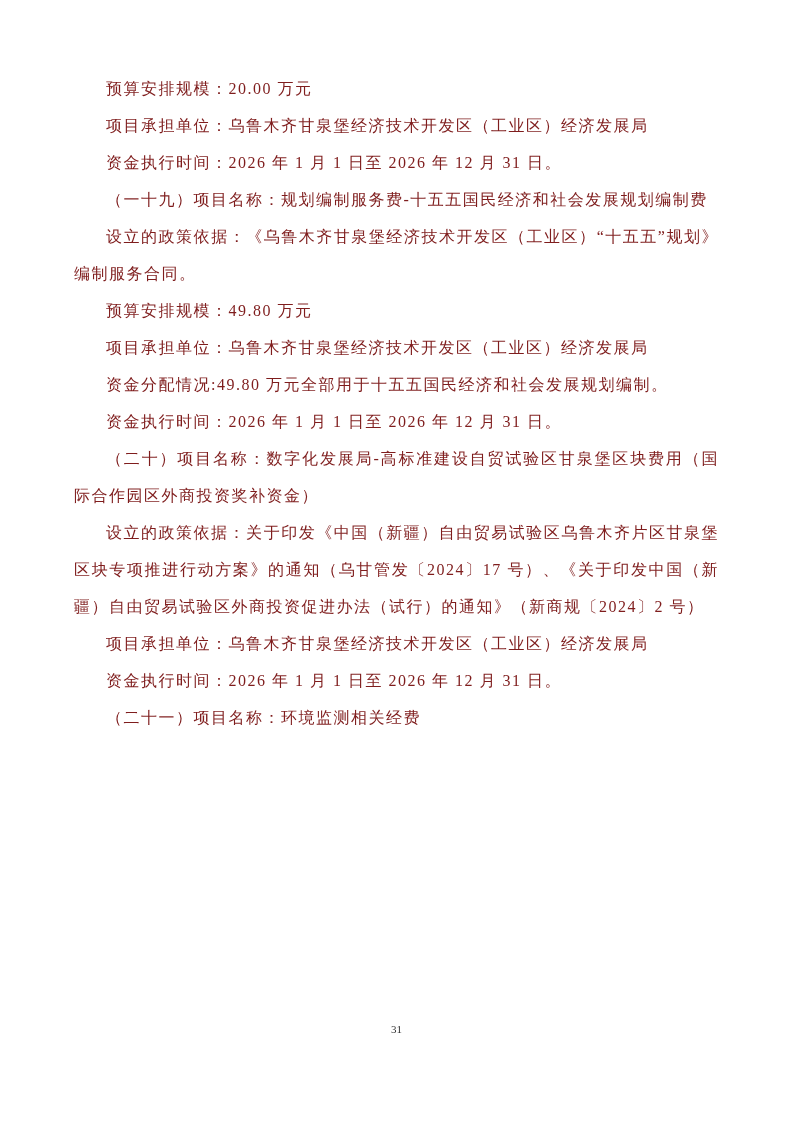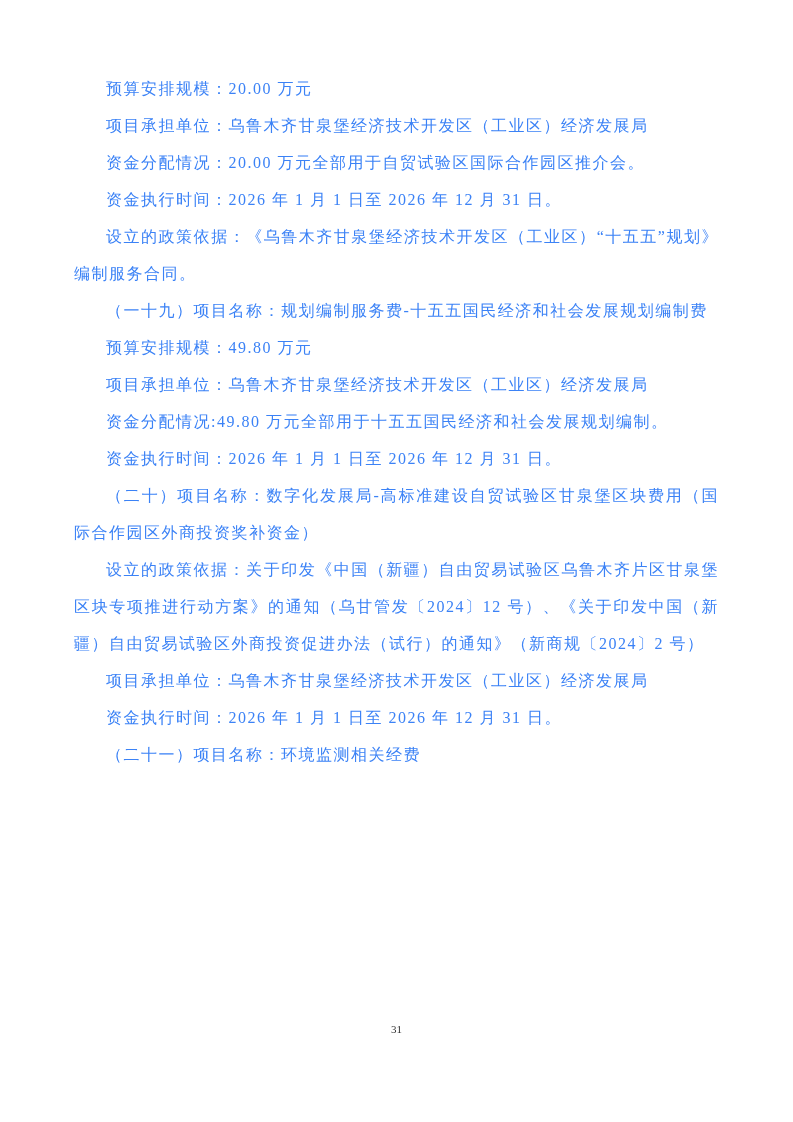--- a/index.html
+++ b/index.html
@@ -20,7 +20,7 @@
     left: 74px;
     top: 70px;
     width: 645px;
-    color: #3b82f6;
+    color: #7f1d1d;
     font-size: 16px;
     line-height: 37px;
     text-align: justify;

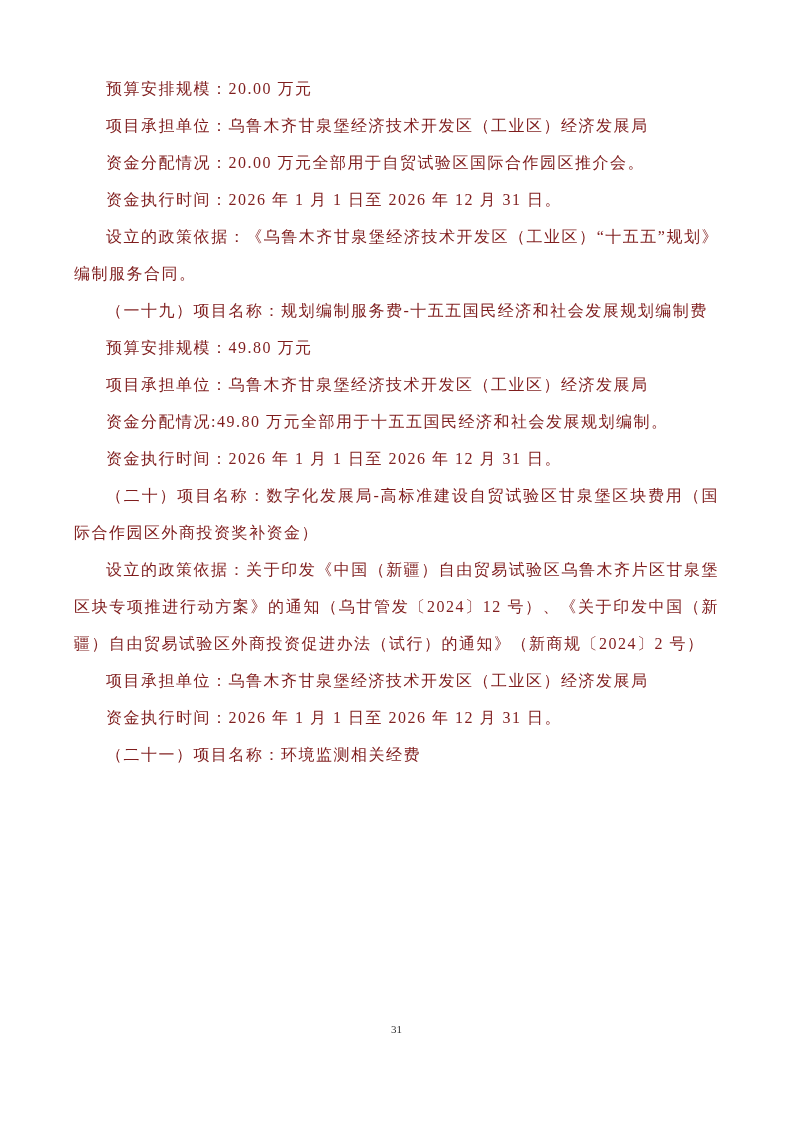--- a/index.html
+++ b/index.html
@@ -52,7 +52,6 @@
   <div class="doc-body">
       <p class="para">预算安排规模：20.00 万元</p>
       <p class="para">项目承担单位：乌鲁木齐甘泉堡经济技术开发区（工业区）经济发展局</p>
-      <p class="para">资金分配情况：20.00 万元全部用于自贸试验区国际合作园区推介会。</p>
       <p class="para">资金执行时间：2026 年 1 月 1 日至 2026 年 12 月 31 日。</p>
       <p class="para">设立的政策依据：《乌鲁木齐甘泉堡经济技术开发区（工业区）“十五五”规划》编制服务合同。</p>
       <p class="para">（一十九）项目名称：规划编制服务费-十五五国民经济和社会发展规划编制费</p>

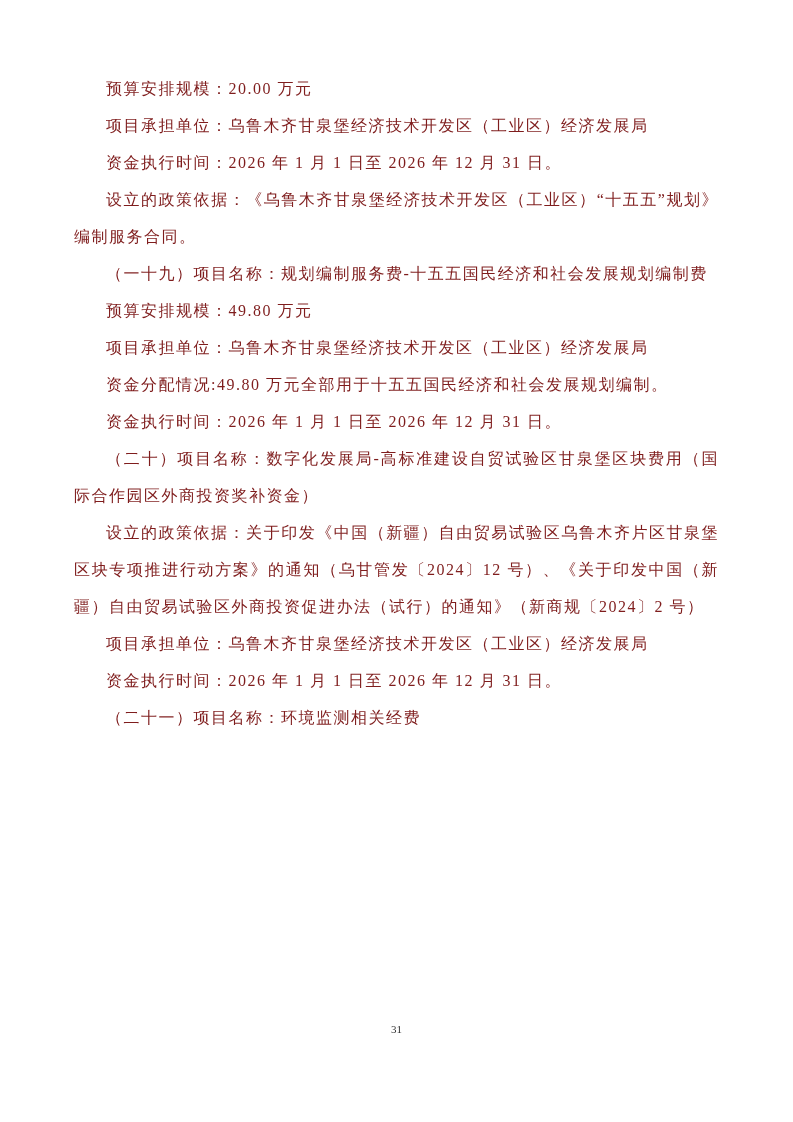--- a/index.html
+++ b/index.html
@@ -53,8 +53,8 @@
       <p class="para">预算安排规模：20.00 万元</p>
       <p class="para">项目承担单位：乌鲁木齐甘泉堡经济技术开发区（工业区）经济发展局</p>
       <p class="para">资金执行时间：2026 年 1 月 1 日至 2026 年 12 月 31 日。</p>
+      <p class="para">（一十九）项目名称：规划编制服务费-十五五国民经济和社会发展规划编制费</p>
       <p class="para">设立的政策依据：《乌鲁木齐甘泉堡经济技术开发区（工业区）“十五五”规划》编制服务合同。</p>
-      <p class="para">（一十九）项目名称：规划编制服务费-十五五国民经济和社会发展规划编制费</p>
       <p class="para">预算安排规模：49.80 万元</p>
       <p class="para">项目承担单位：乌鲁木齐甘泉堡经济技术开发区（工业区）经济发展局</p>
       <p class="para">资金分配情况:49.80 万元全部用于十五五国民经济和社会发展规划编制。</p>

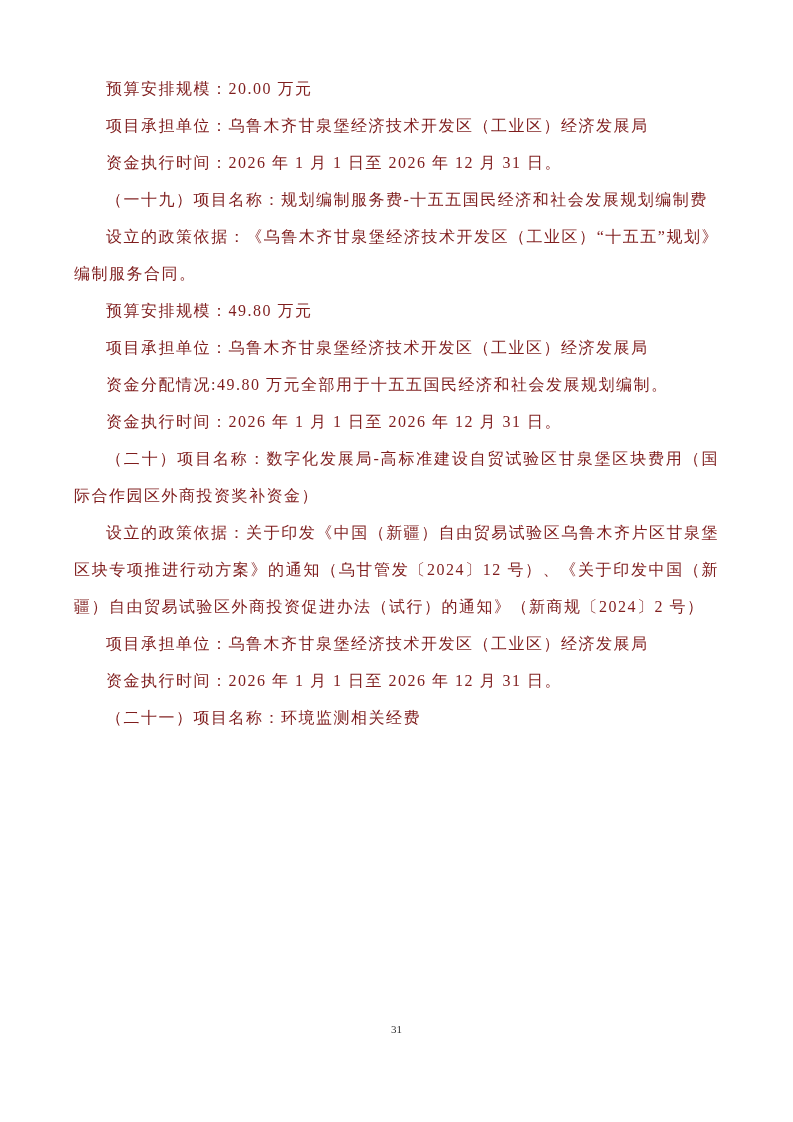--- a/index.html
+++ b/index.html
@@ -60,7 +60,7 @@
       <p class="para">资金分配情况:49.80 万元全部用于十五五国民经济和社会发展规划编制。</p>
       <p class="para">资金执行时间：2026 年 1 月 1 日至 2026 年 12 月 31 日。</p>
       <p class="para">（二十）项目名称：数字化发展局-高标准建设自贸试验区甘泉堡区块费用（国际合作园区外商投资奖补资金）</p>
-      <p class="para">设立的政策依据：关于印发《中国（新疆）自由贸易试验区乌鲁木齐片区甘泉堡区块专项推进行动方案》的通知（乌甘管发〔2024〕12 号）、《关于印发中国（新疆）自由贸易试验区外商投资促进办法（试行）的通知》（新商规〔2024〕2 号）</p>
+      <p class="para">设立的政策依据：关于印发《中国（新疆）自由贸易试验区乌鲁木齐片区甘泉堡区块专项推进行动方案》的通知（乌甘管发〔2024〕17 号）、《关于印发中国（新疆）自由贸易试验区外商投资促进办法（试行）的通知》（新商规〔2024〕2 号）</p>
       <p class="para">项目承担单位：乌鲁木齐甘泉堡经济技术开发区（工业区）经济发展局</p>
       <p class="para">资金执行时间：2026 年 1 月 1 日至 2026 年 12 月 31 日。</p>
       <p class="para">（二十一）项目名称：环境监测相关经费</p>

